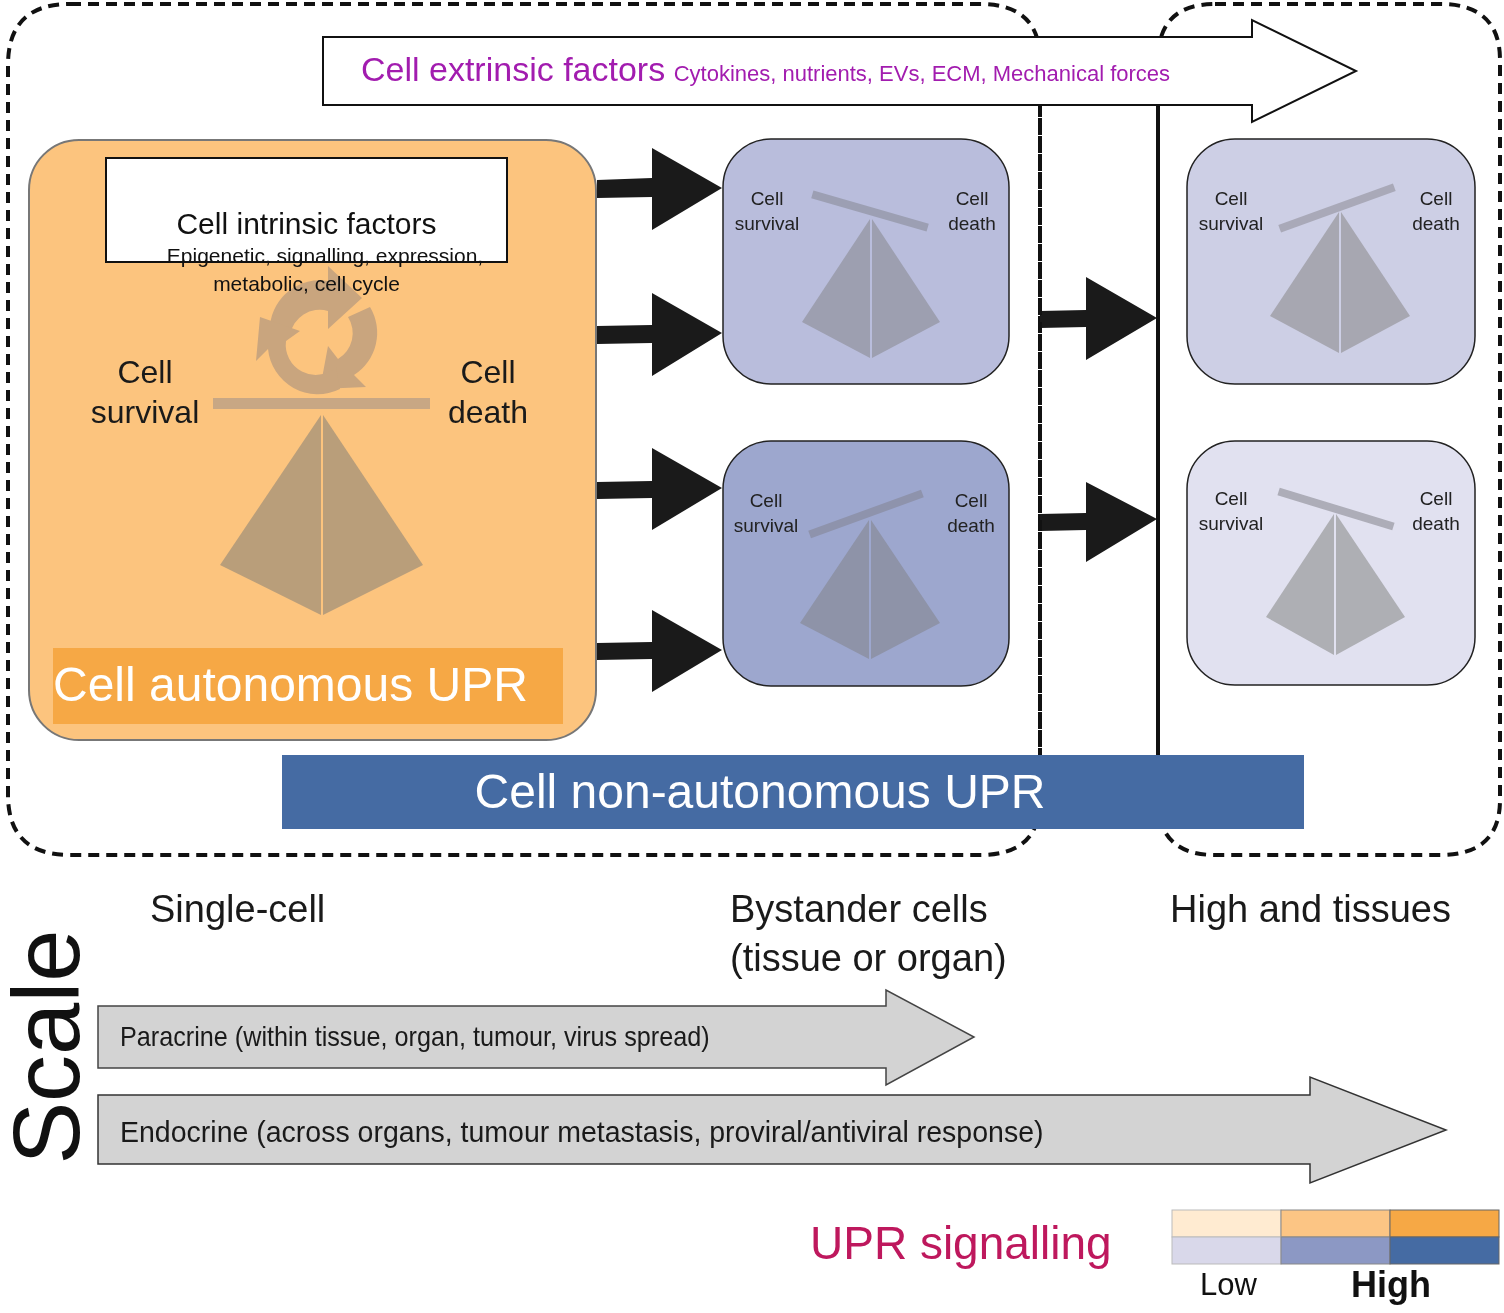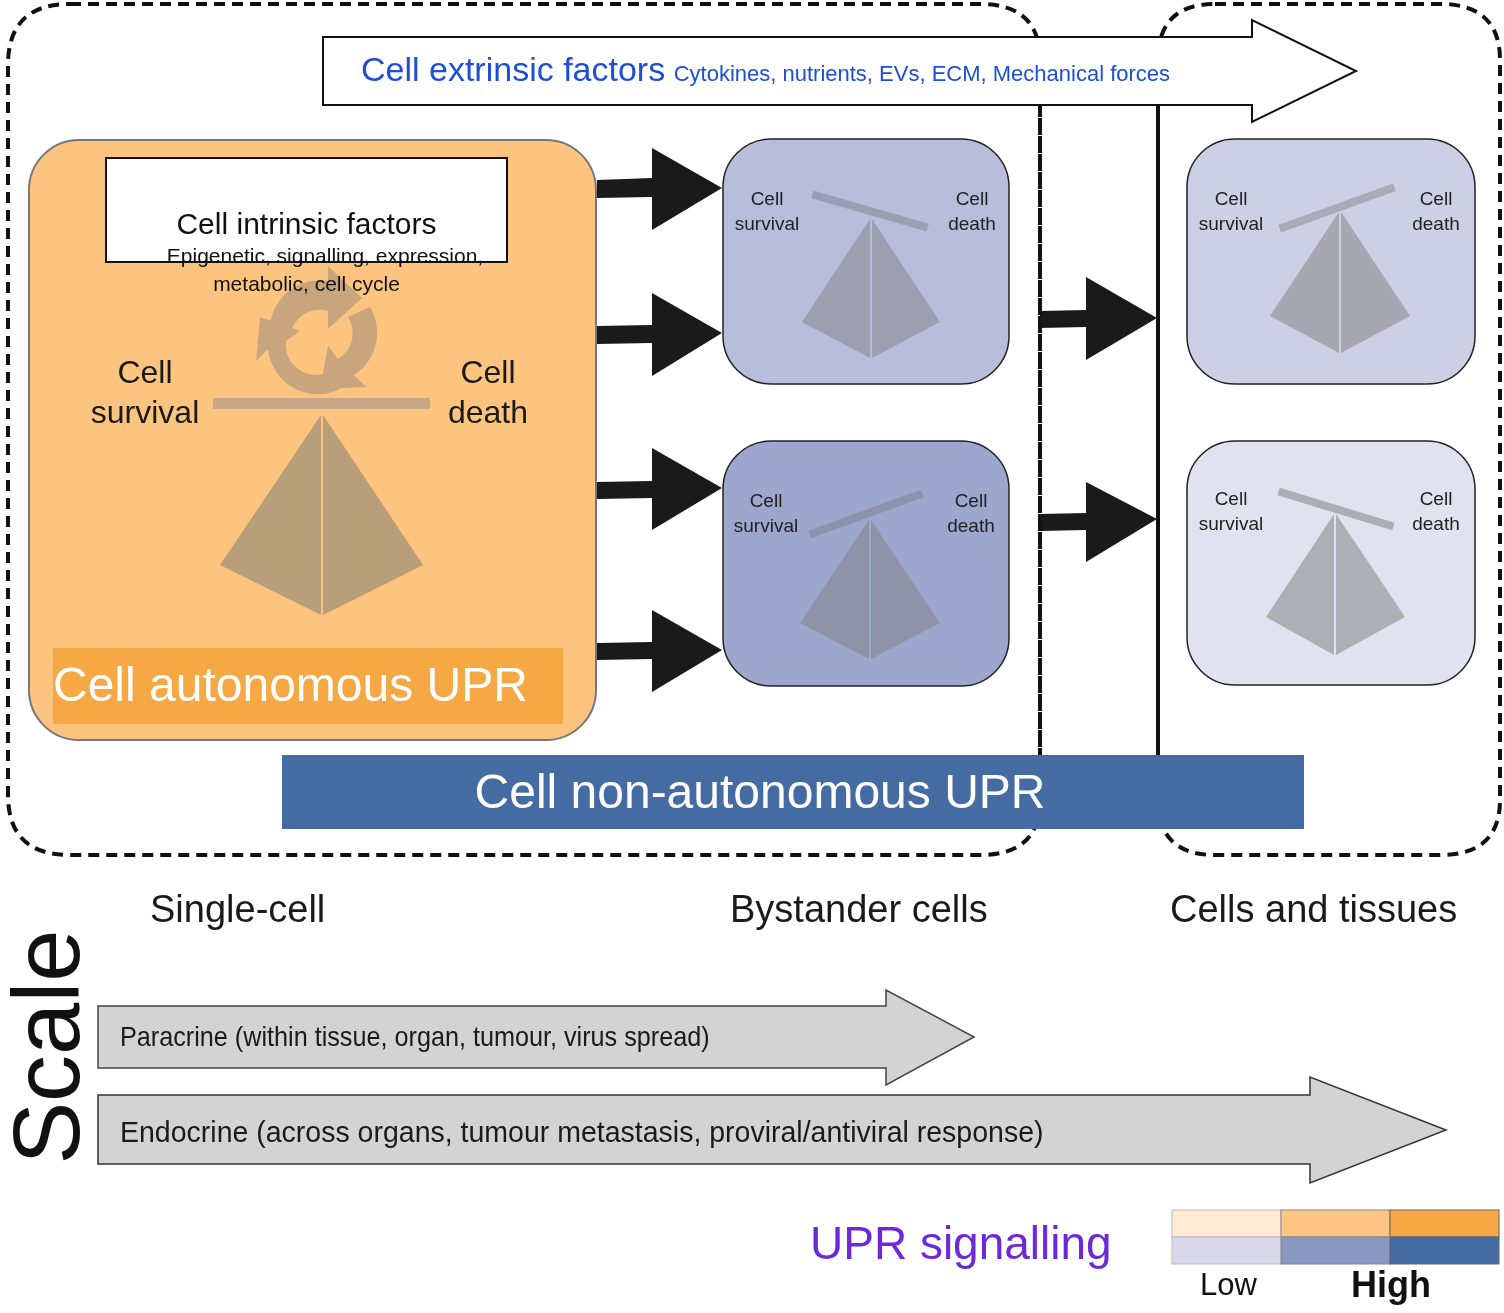--- a/index.html
+++ b/index.html
@@ -83,7 +83,7 @@
   </g>
 </svg>
 
-<div class="abs txt" style="left:361px; top:50px; white-space:nowrap; color:#1d4ed8;">
+<div class="abs txt" style="left:361px; top:50px; white-space:nowrap; color:#a21caf;">
   <span style="font-size:34px;">Cell extrinsic factors</span>
   <span style="font-size:22px; margin-left:4px;">Cytokines, nutrients, EVs, ECM, Mechanical forces</span>
 </div>

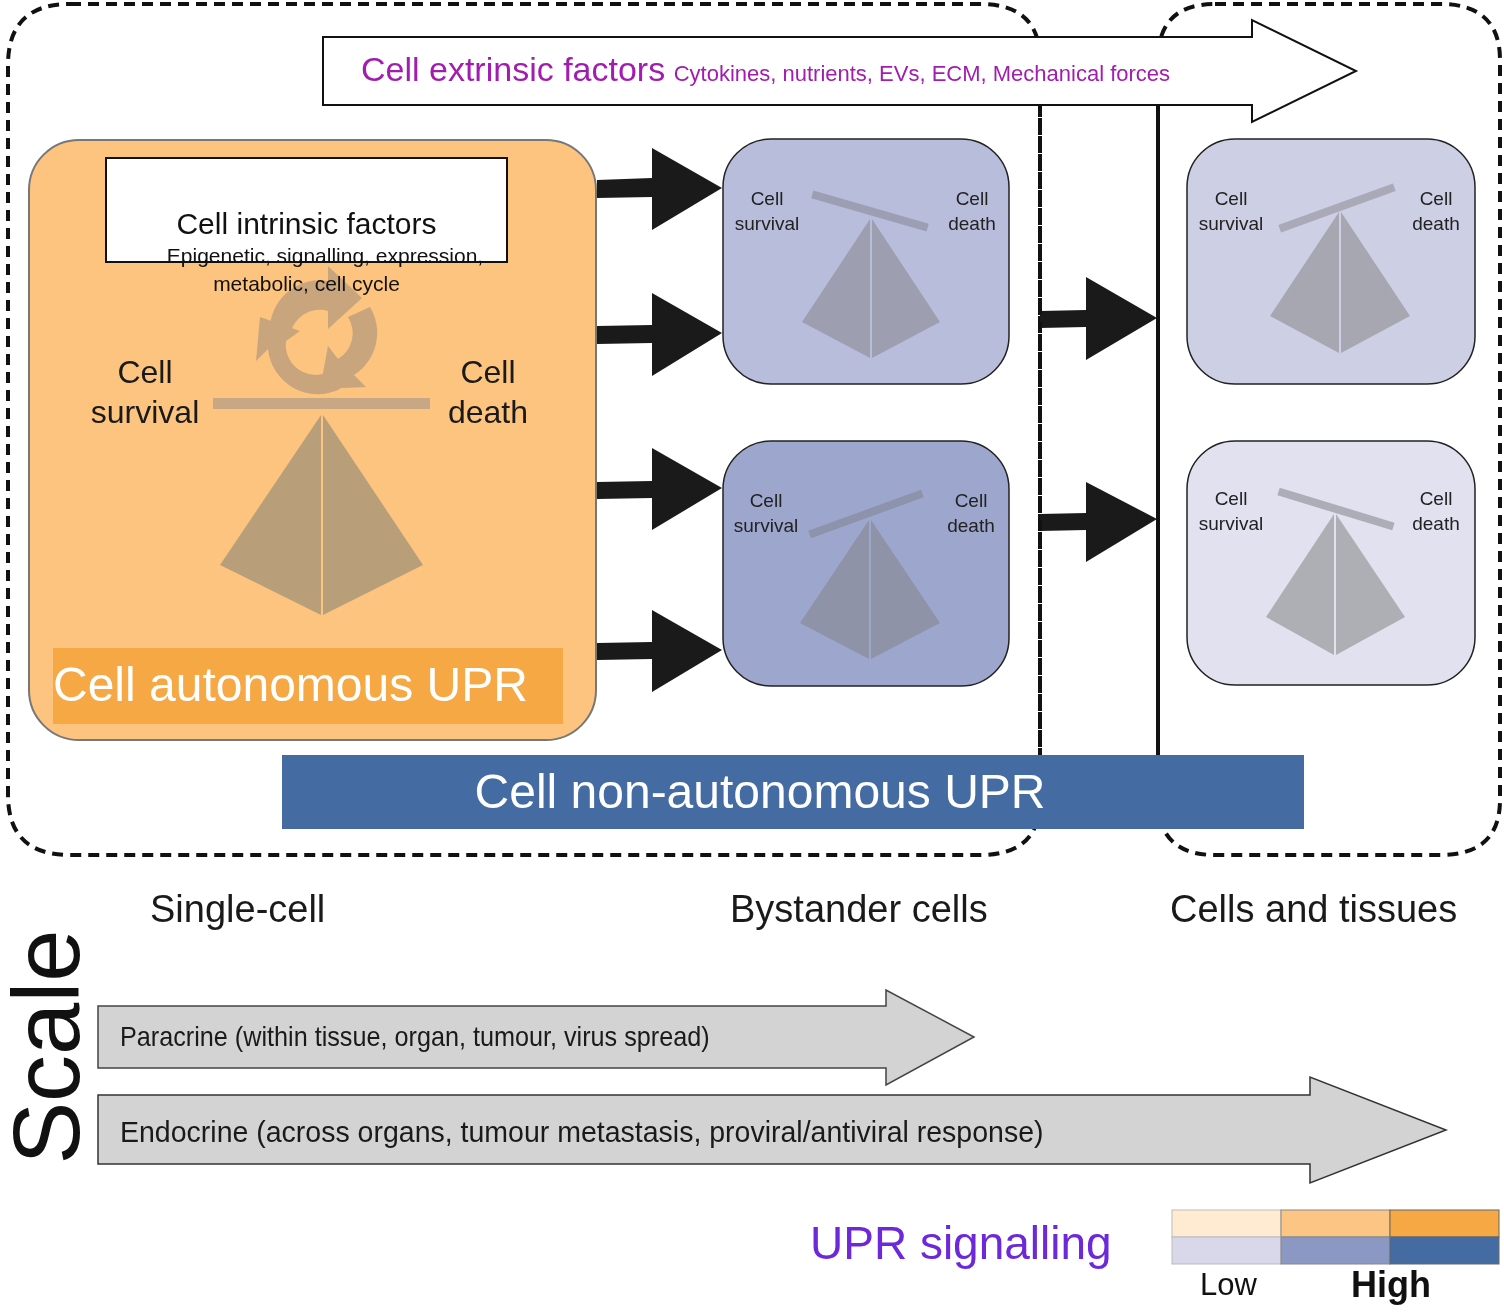--- a/index.html
+++ b/index.html
@@ -149,7 +149,7 @@
   <div>Bystander cells</div>
 </div>
 <div class="scale-level txt" style="left:1170px; top:885px; width:334px;">
-  <div>Cells and tissues</div>
+  <div>High and tissues</div>
 </div>
 
 <div class="abs txt" style="left:120px; top:1019px; font-size:28px; line-height:36px; white-space:nowrap; color:#1a1a1a; transform:scaleX(0.9); transform-origin:left center;">Paracrine (within tissue, organ, tumour, virus spread)</div>

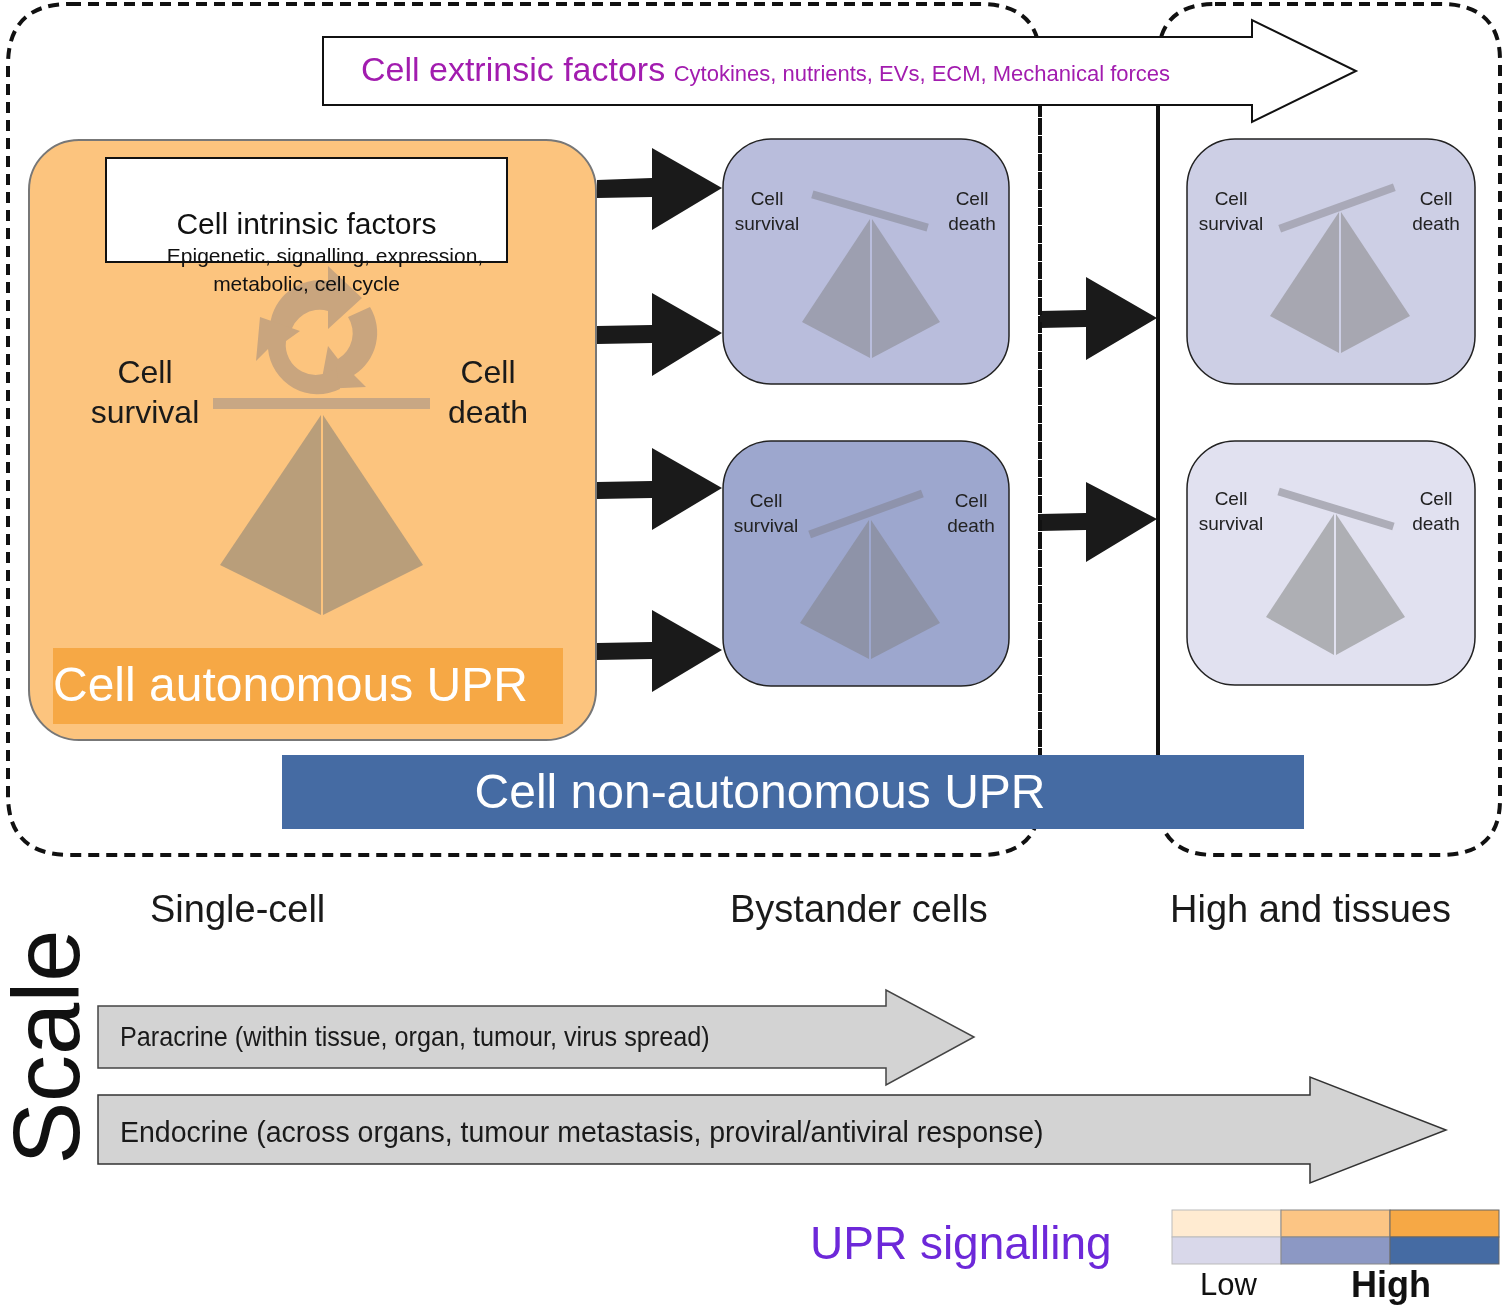--- a/index.html
+++ b/index.html
@@ -147,6 +147,7 @@
 </div>
 <div class="scale-level txt" style="left:730px; top:885px; width:340px;">
   <div>Bystander cells</div>
+  <div>(tissue or organ)</div>
 </div>
 <div class="scale-level txt" style="left:1170px; top:885px; width:334px;">
   <div>High and tissues</div>

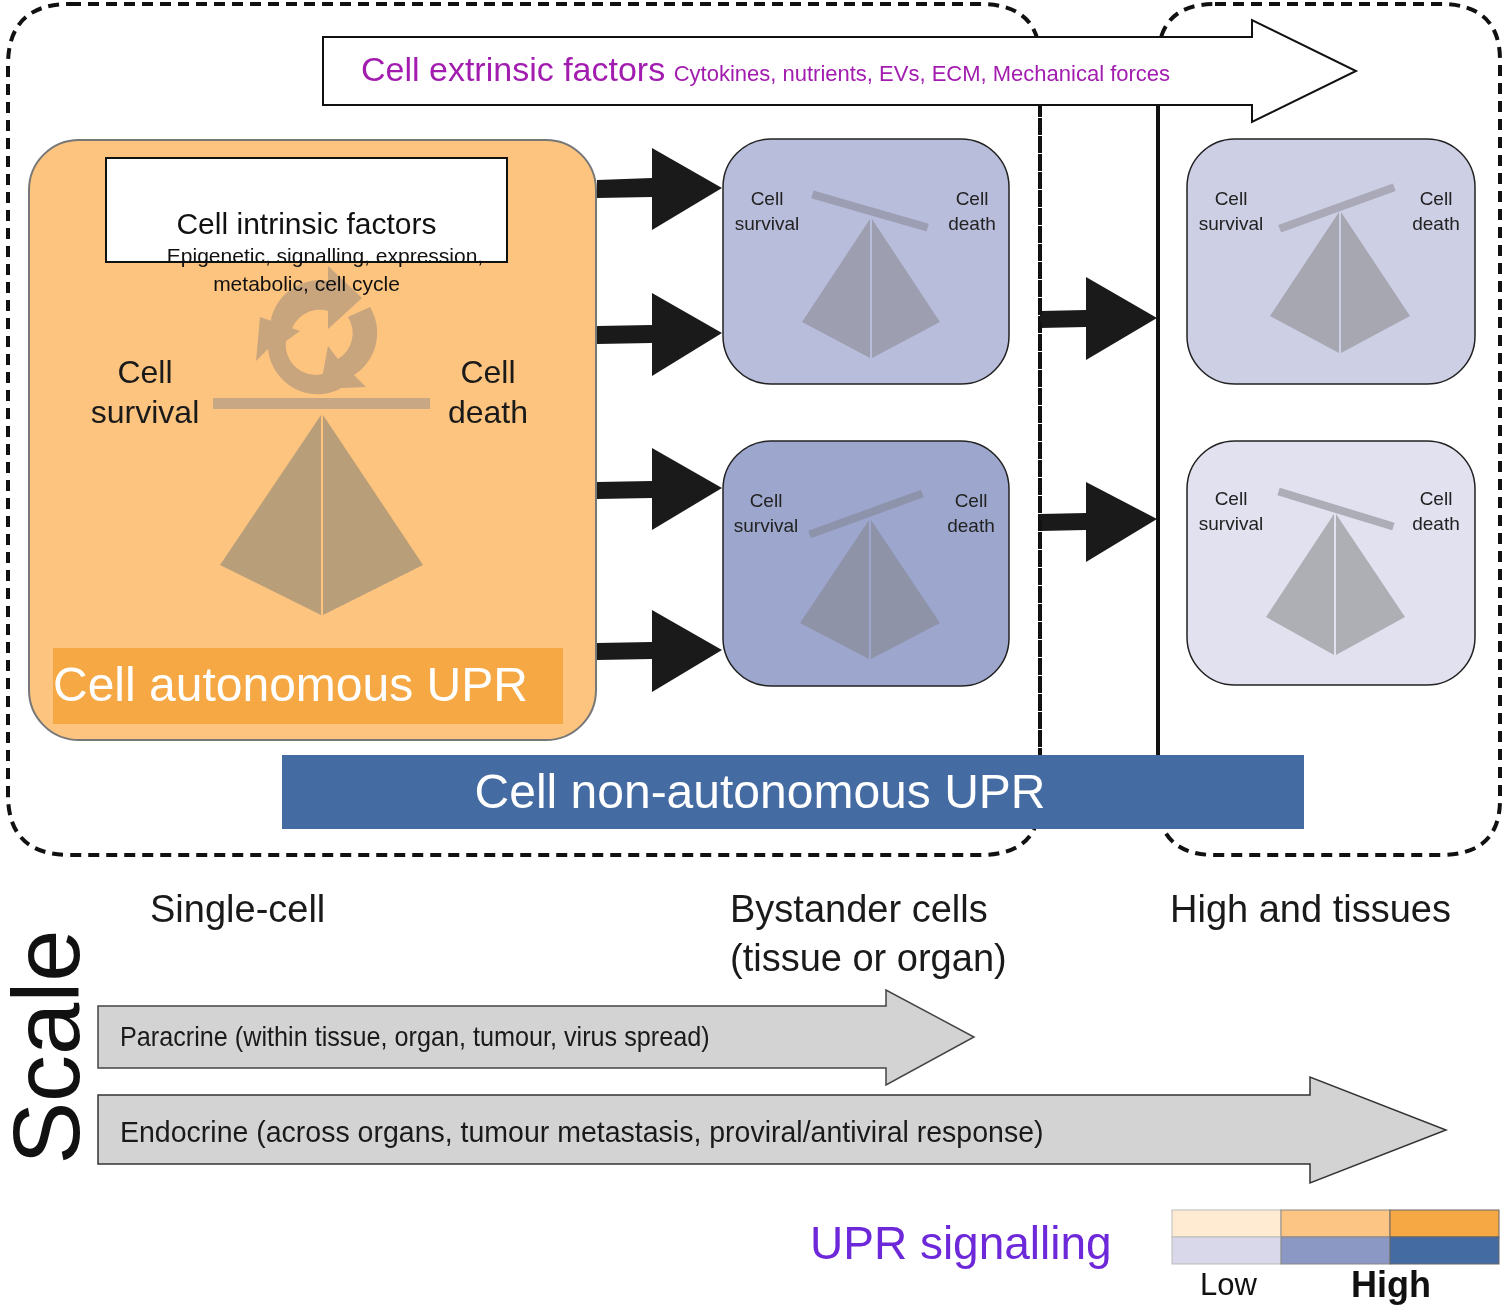--- a/index.html
+++ b/index.html
@@ -156,7 +156,7 @@
 <div class="abs txt" style="left:120px; top:1019px; font-size:28px; line-height:36px; white-space:nowrap; color:#1a1a1a; transform:scaleX(0.9); transform-origin:left center;">Paracrine (within tissue, organ, tumour, virus spread)</div>
 <div class="abs txt" style="left:120px; top:1112px; font-size:30px; line-height:40px; white-space:nowrap; color:#1a1a1a; transform:scaleX(0.95); transform-origin:left center;">Endocrine (across organs, tumour metastasis, proviral/antiviral response)</div>
 
-<div class="abs txt" style="left:810px; top:1215px; font-size:46px; line-height:56px; white-space:nowrap; color:#6d28d9;">UPR signalling</div>
+<div class="abs txt" style="left:810px; top:1215px; font-size:46px; line-height:56px; white-space:nowrap; color:#be185d;">UPR signalling</div>
 <div class="abs txt" style="left:1200px; top:1265px; font-size:31px; line-height:40px; color:#111;">Low</div>
 <div class="abs txt" style="left:1351px; top:1265px; font-size:36px; line-height:40px; color:#111;font-weight:bold;">High</div>
 

